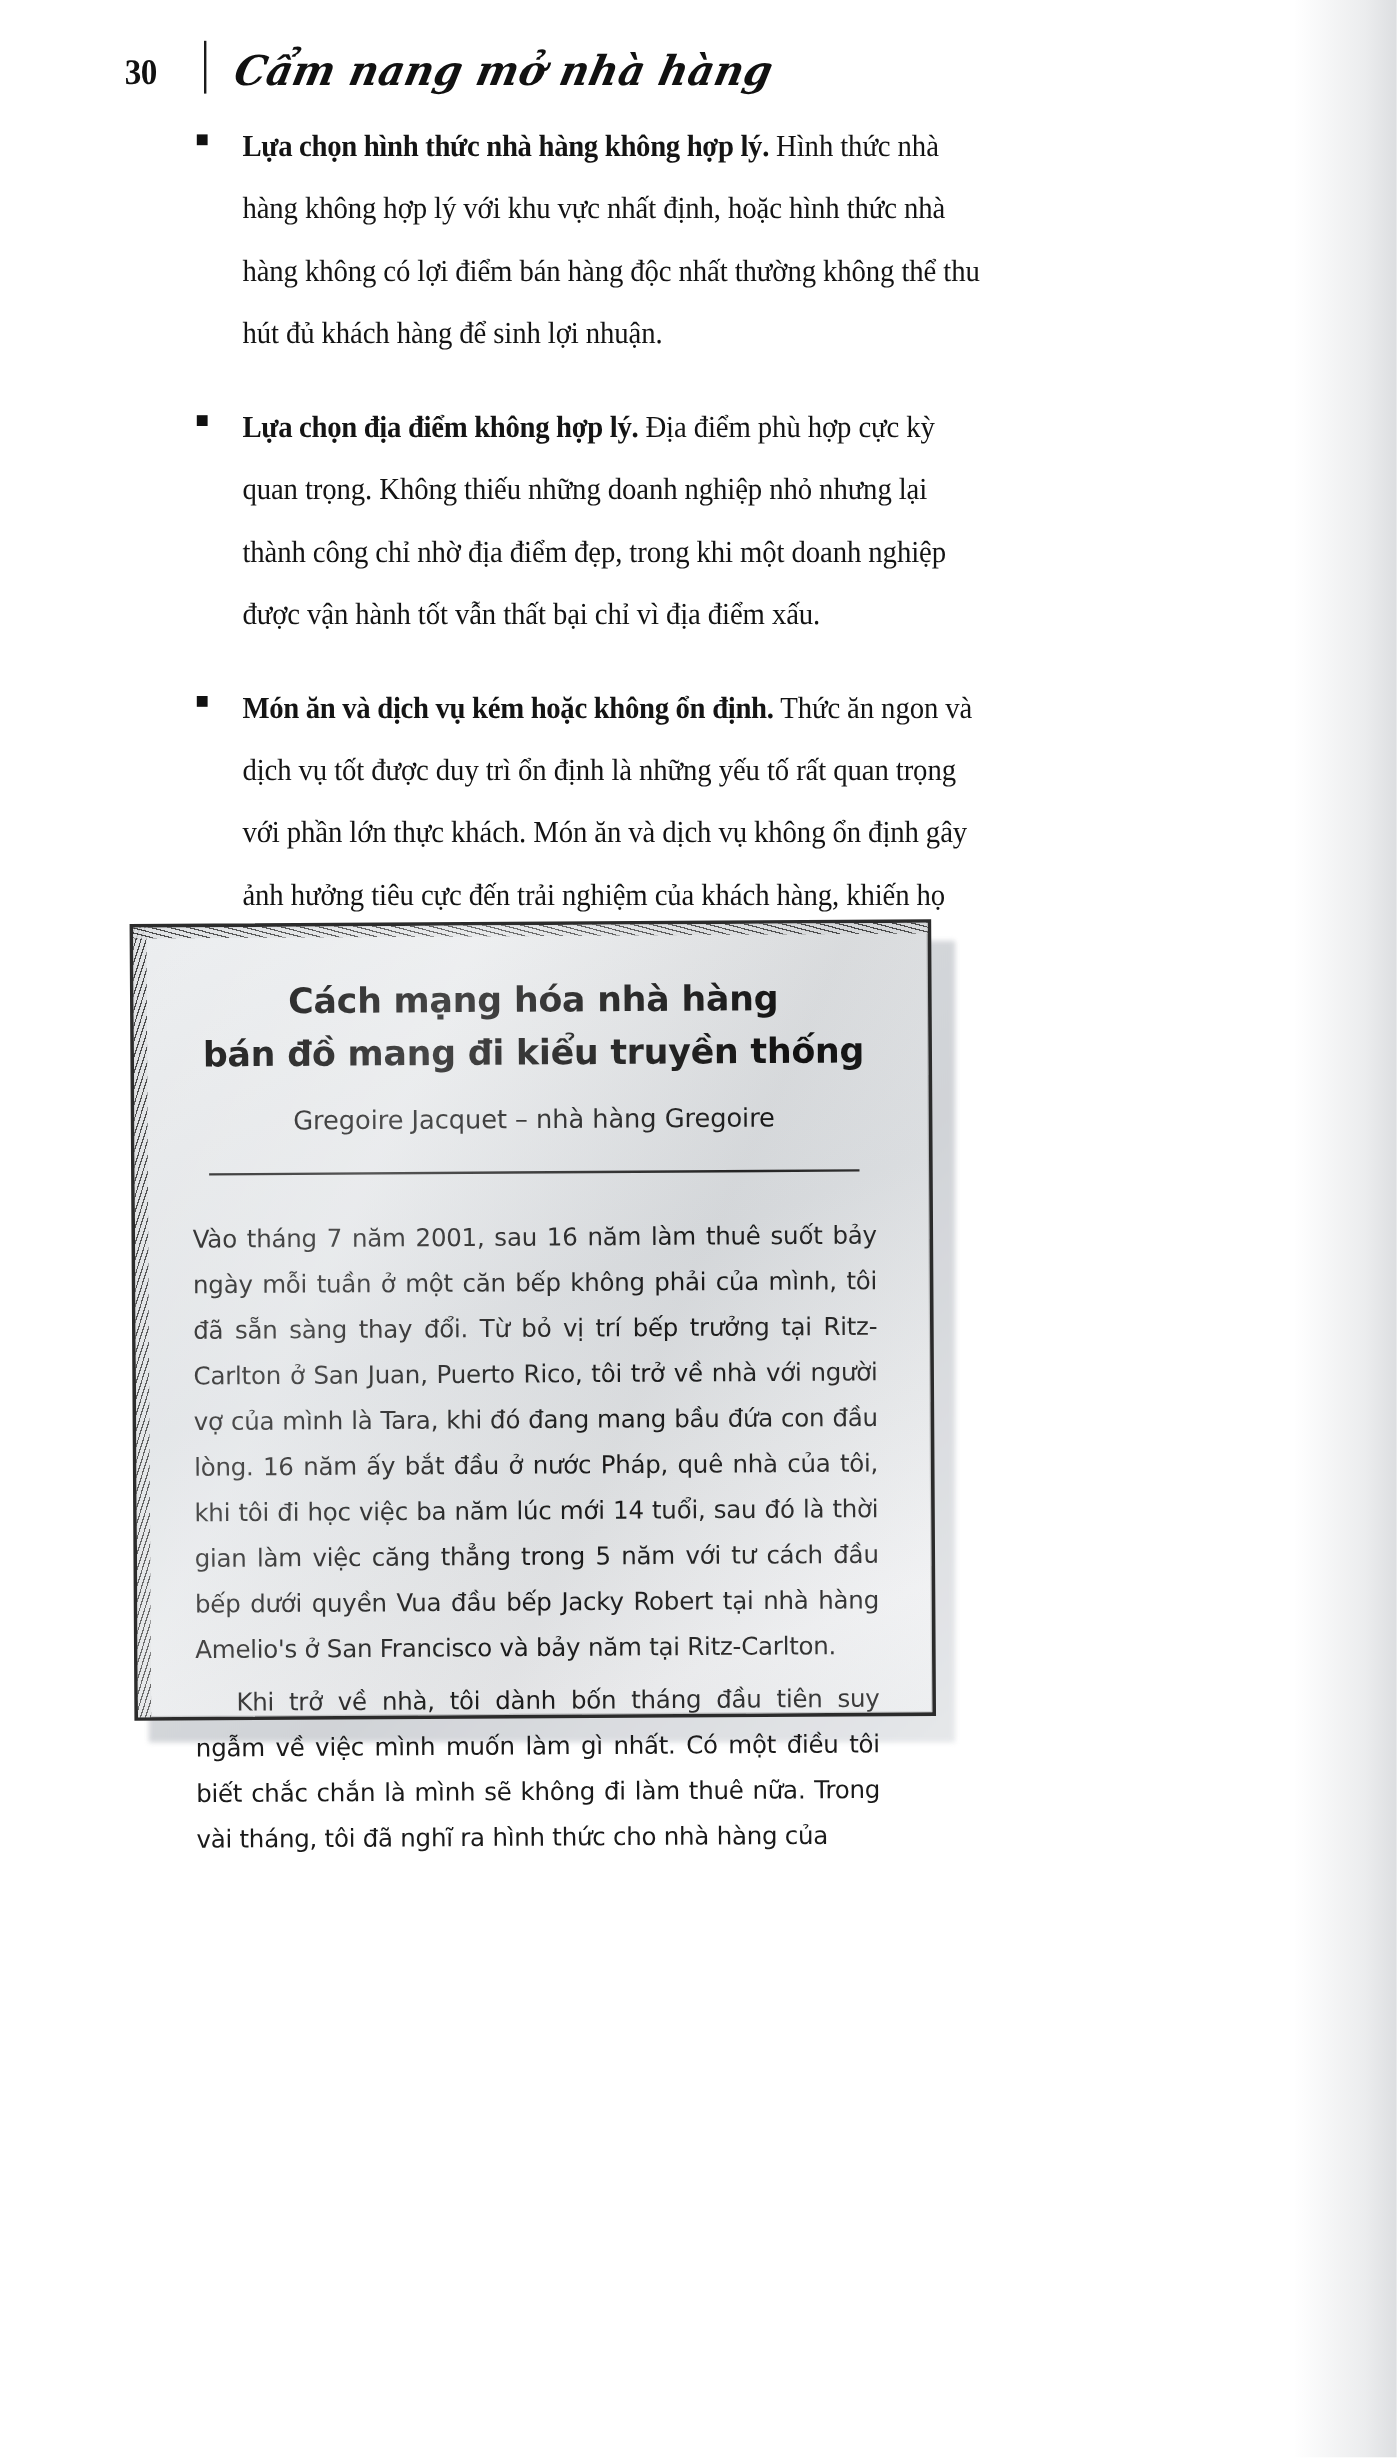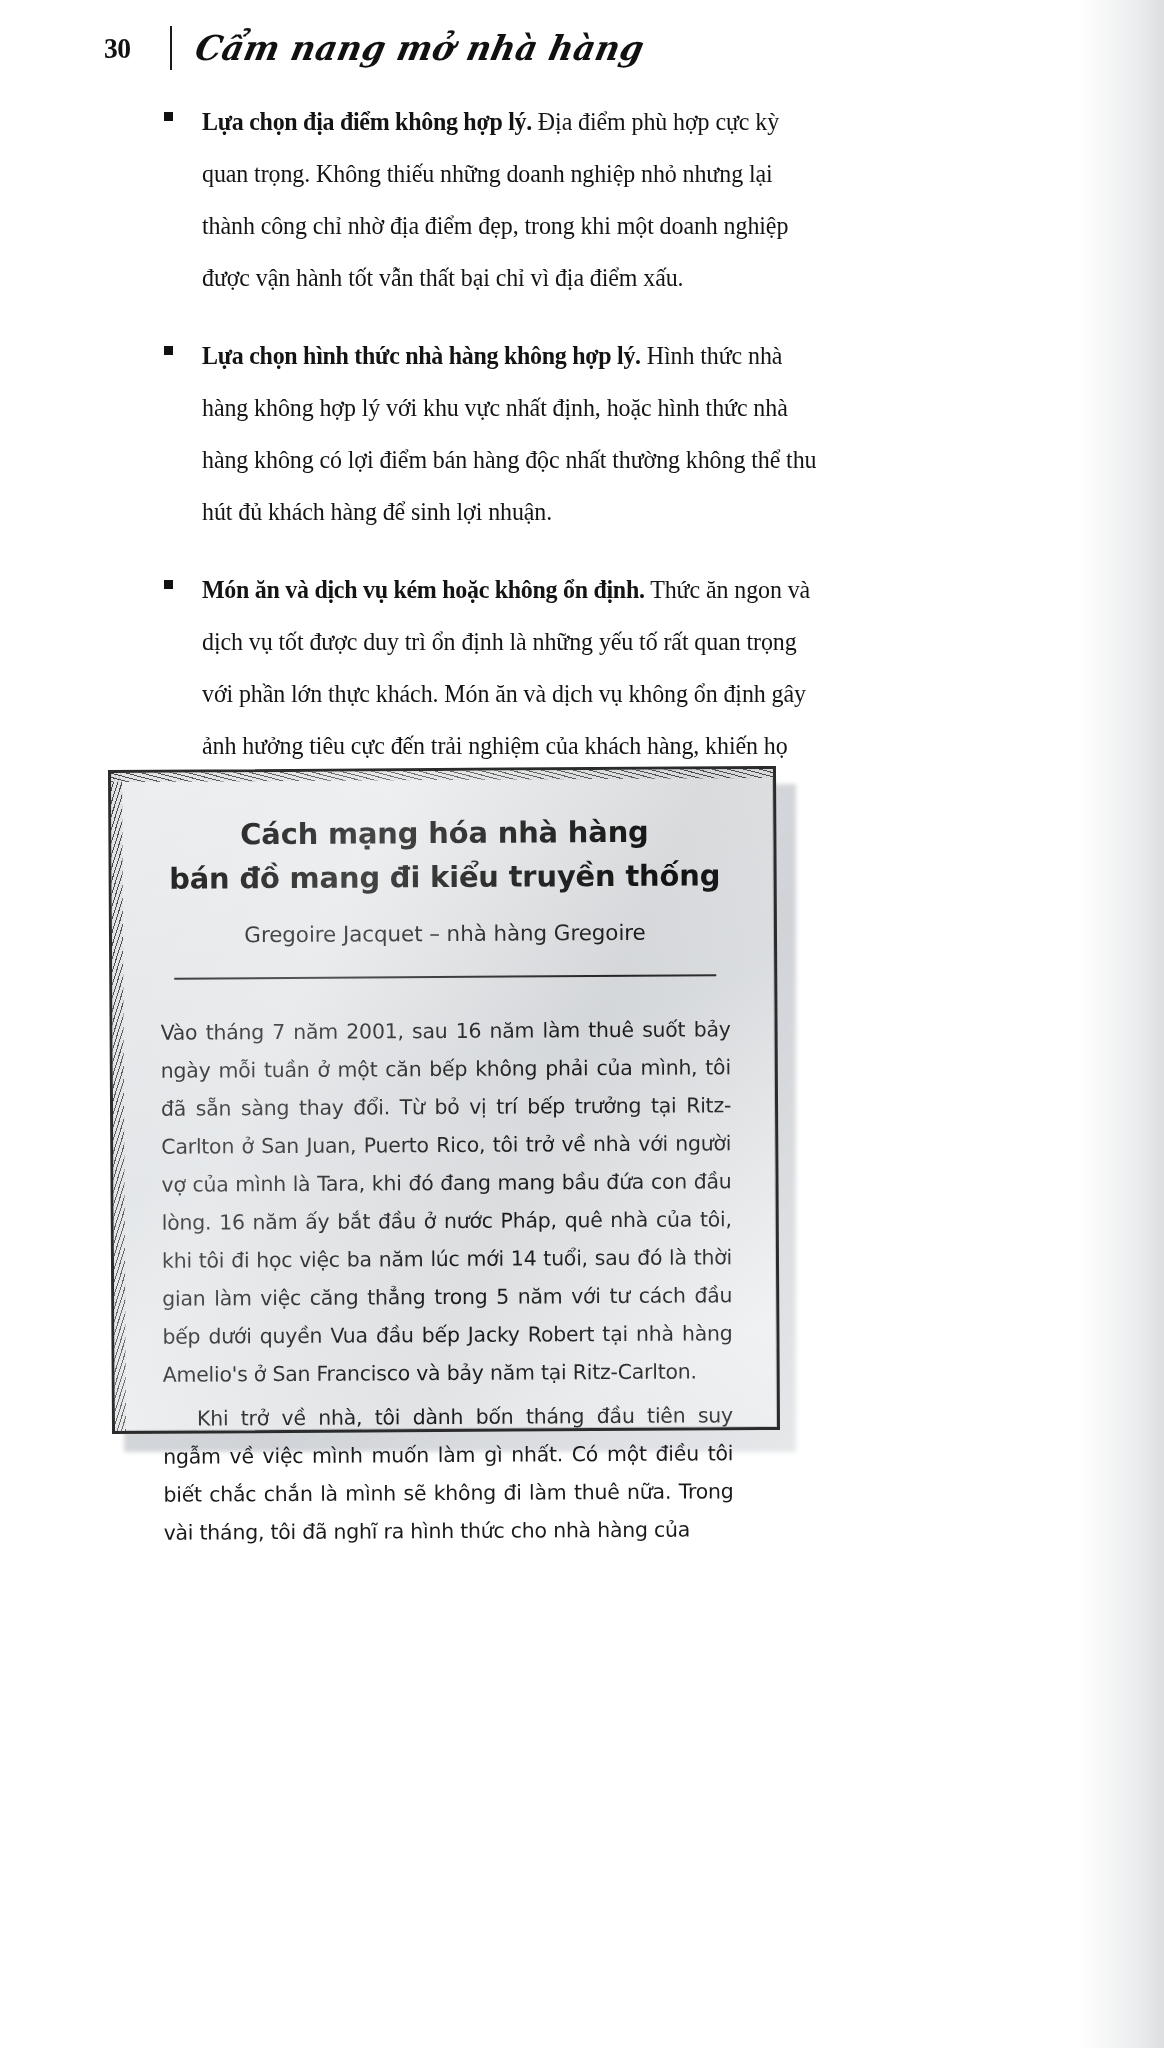--- a/index.html
+++ b/index.html
@@ -24,7 +24,7 @@
     width: 760px;
     height: 60px;
     display: flex;
-    align-items: center;
+    align-items: flex-end;
     gap: 0;
   }
   .folio {

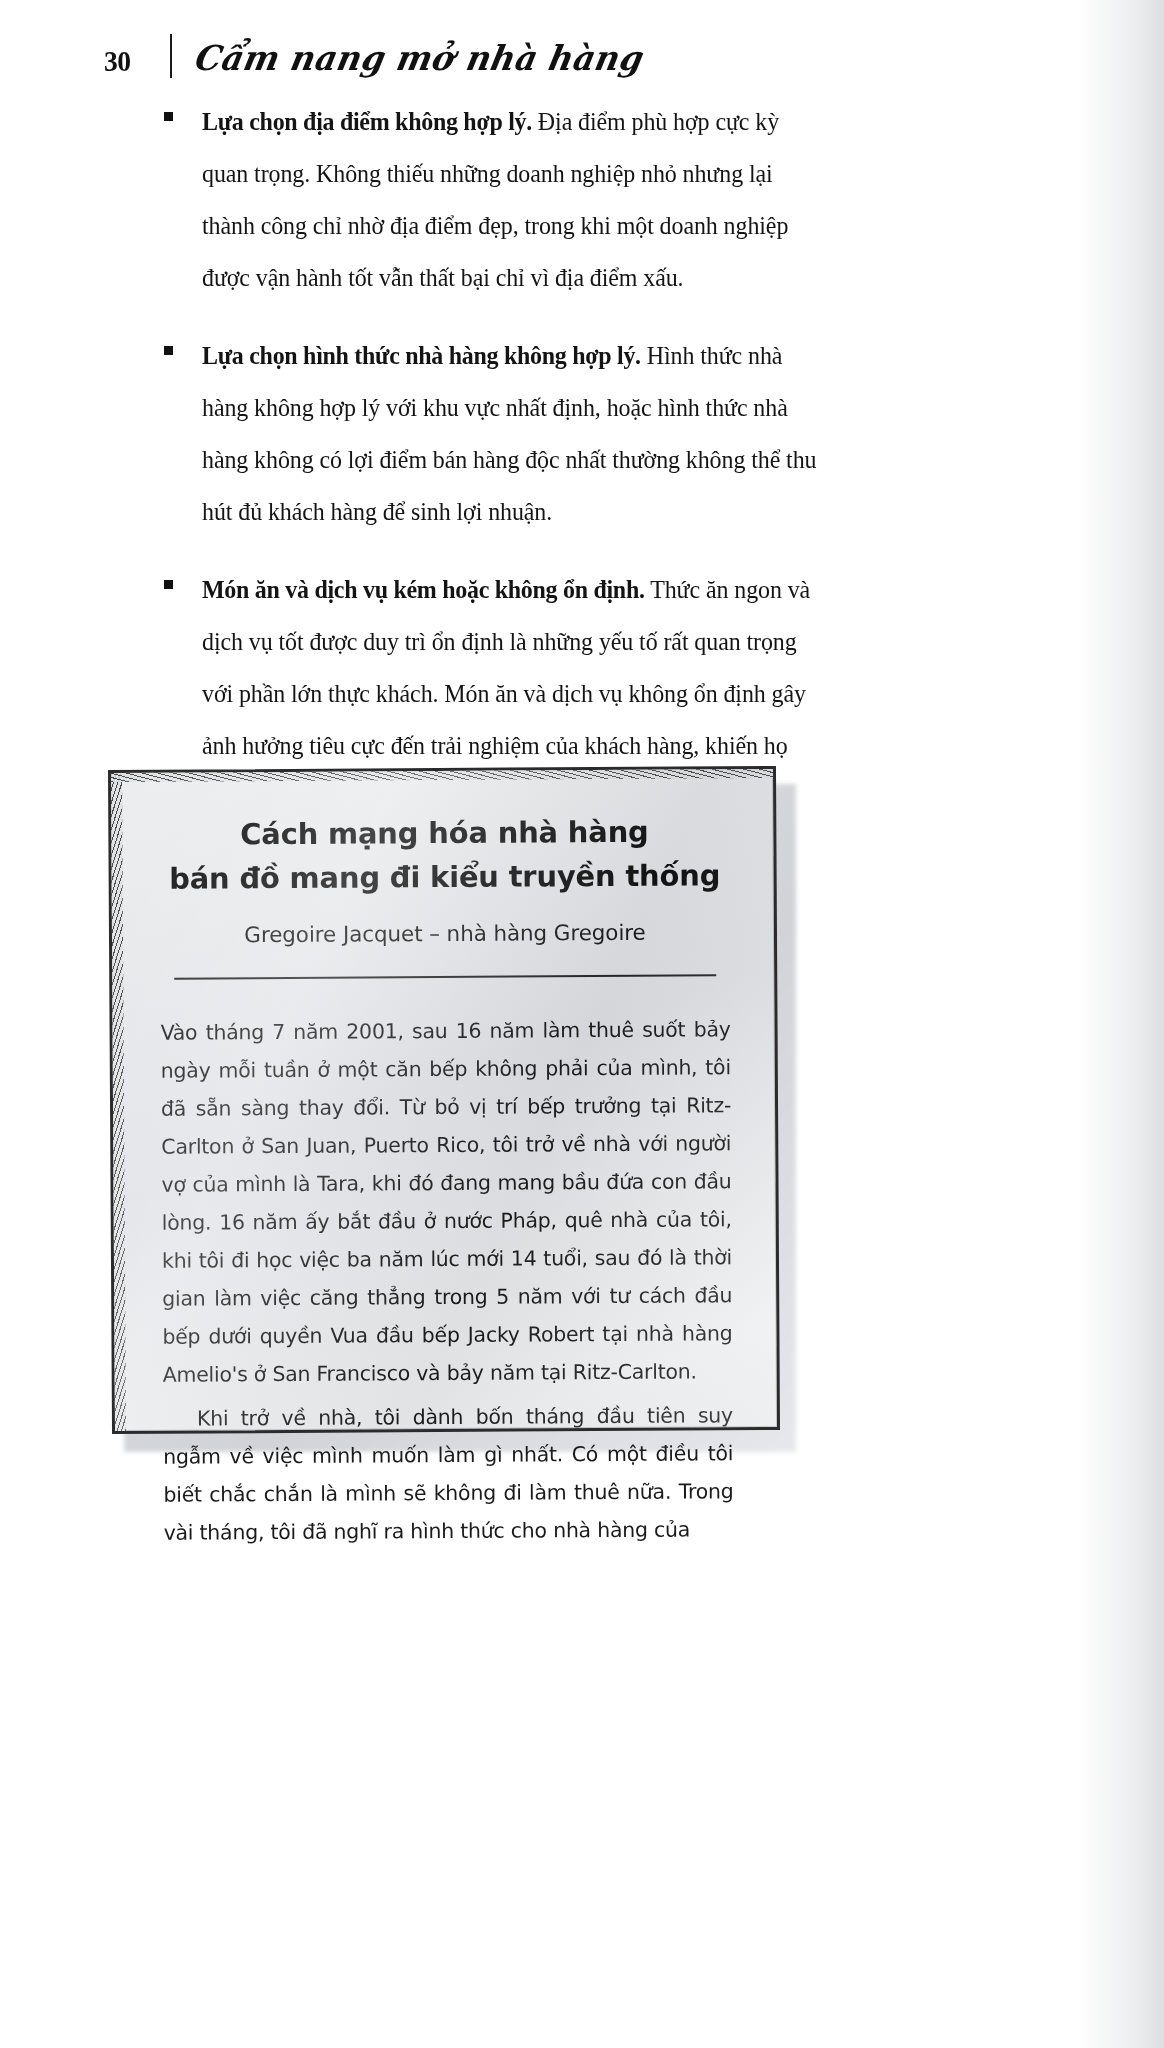--- a/index.html
+++ b/index.html
@@ -222,12 +222,12 @@
 
   <div class="bullet-item">
     <span class="bullet-mark"></span>
-    <div class="bullet-text"><b>Lựa chọn địa điểm không hợp lý.</b><span> Địa điểm phù hợp cực kỳ quan trọng. Không thiếu những doanh nghiệp nhỏ nhưng lại thành công chỉ nhờ địa điểm đẹp, trong khi một doanh nghiệp được vận hành tốt vẫn thất bại chỉ vì địa điểm xấu.</span></div>
+    <div class="bullet-text"><b>Lựa chọn hình thức nhà hàng không hợp lý.</b><span> Hình thức nhà hàng không hợp lý với khu vực nhất định, hoặc hình thức nhà hàng không có lợi điểm bán hàng độc nhất thường không thể thu hút đủ khách hàng để sinh lợi nhuận.</span></div>
   </div>
 
   <div class="bullet-item">
     <span class="bullet-mark"></span>
-    <div class="bullet-text"><b>Lựa chọn hình thức nhà hàng không hợp lý.</b><span> Hình thức nhà hàng không hợp lý với khu vực nhất định, hoặc hình thức nhà hàng không có lợi điểm bán hàng độc nhất thường không thể thu hút đủ khách hàng để sinh lợi nhuận.</span></div>
+    <div class="bullet-text"><b>Lựa chọn địa điểm không hợp lý.</b><span> Địa điểm phù hợp cực kỳ quan trọng. Không thiếu những doanh nghiệp nhỏ nhưng lại thành công chỉ nhờ địa điểm đẹp, trong khi một doanh nghiệp được vận hành tốt vẫn thất bại chỉ vì địa điểm xấu.</span></div>
   </div>
 
   <div class="bullet-item">

